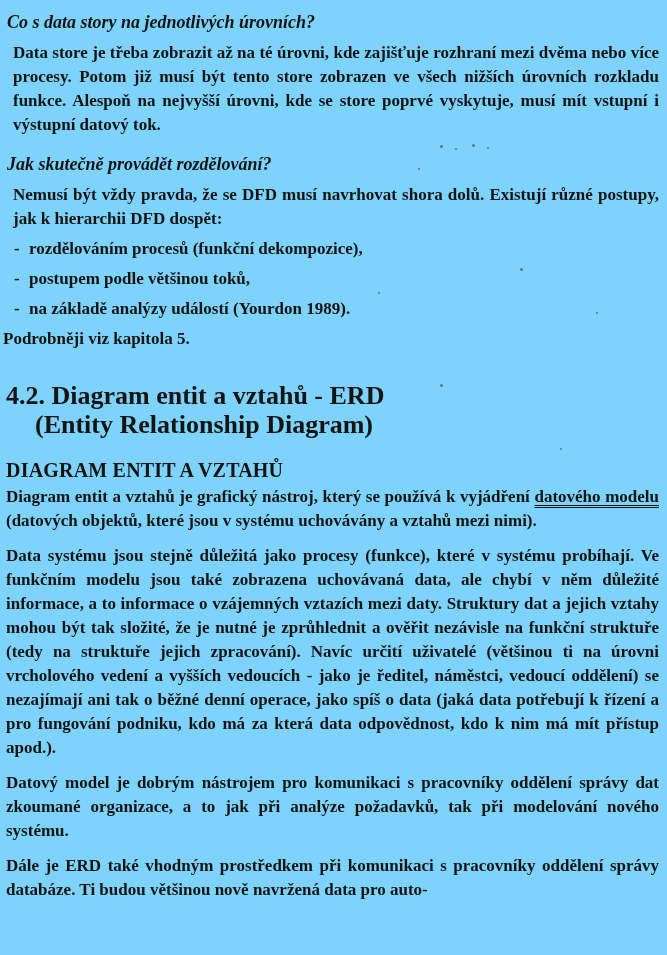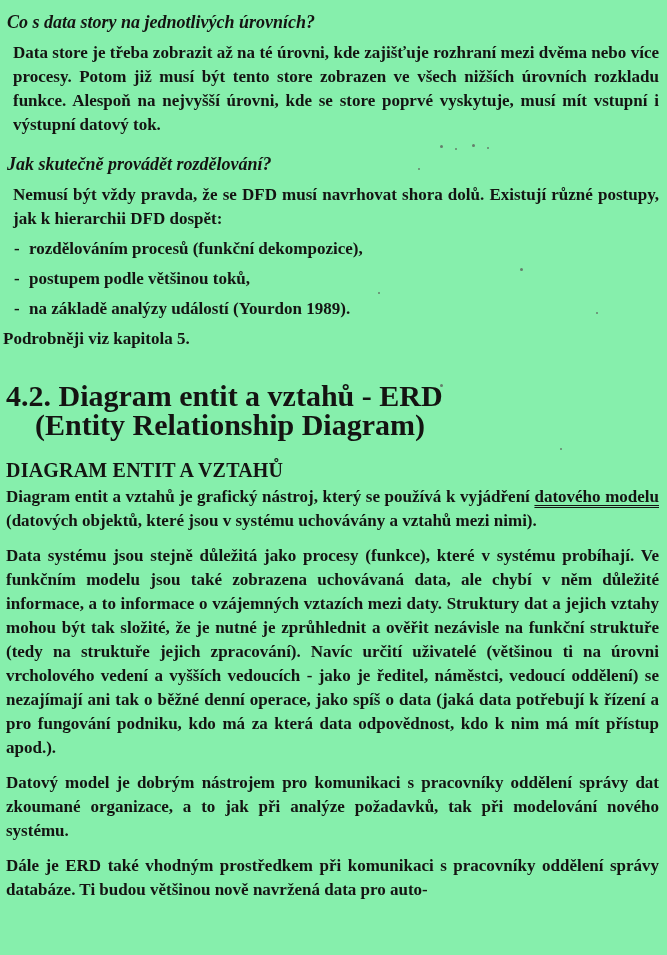--- a/index.html
+++ b/index.html
@@ -15,7 +15,7 @@
     margin: 0 auto;
     box-sizing: border-box;
     padding: 8px 8px 16px 6px;
-    background: #86efac;
+    background: #7dd3fc;
     color: #141412;
     font-family: "Liberation Serif", "DejaVu Serif", serif;
     font-weight: bold;

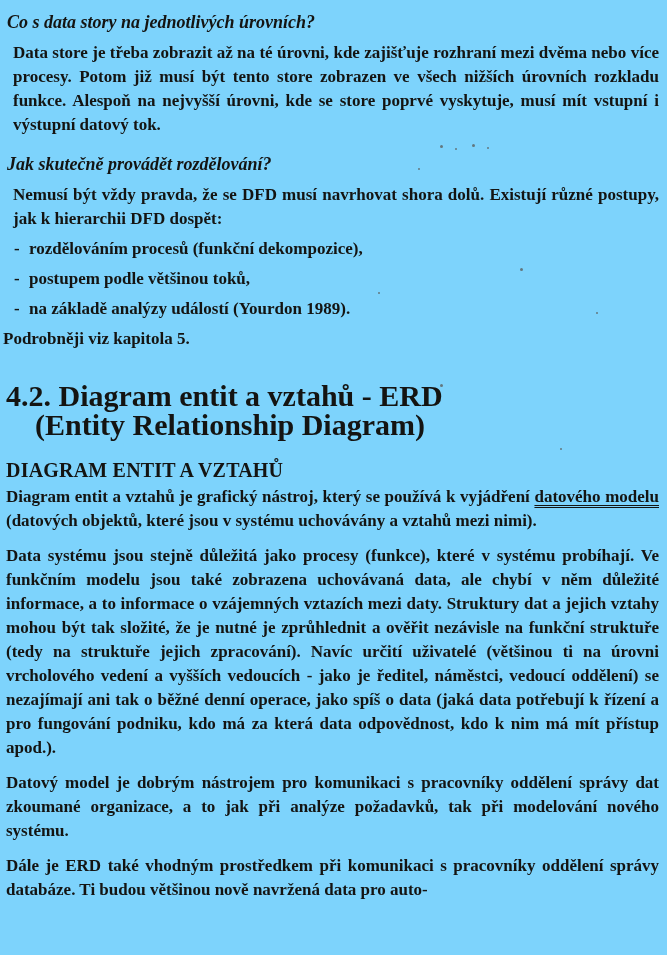--- a/index.html
+++ b/index.html
@@ -59,7 +59,7 @@
   }
   .section-heading {
     margin: 0;
-    font-size: 30px;
+    font-size: 26px;
     line-height: 29px;
     font-weight: bold;
   }

